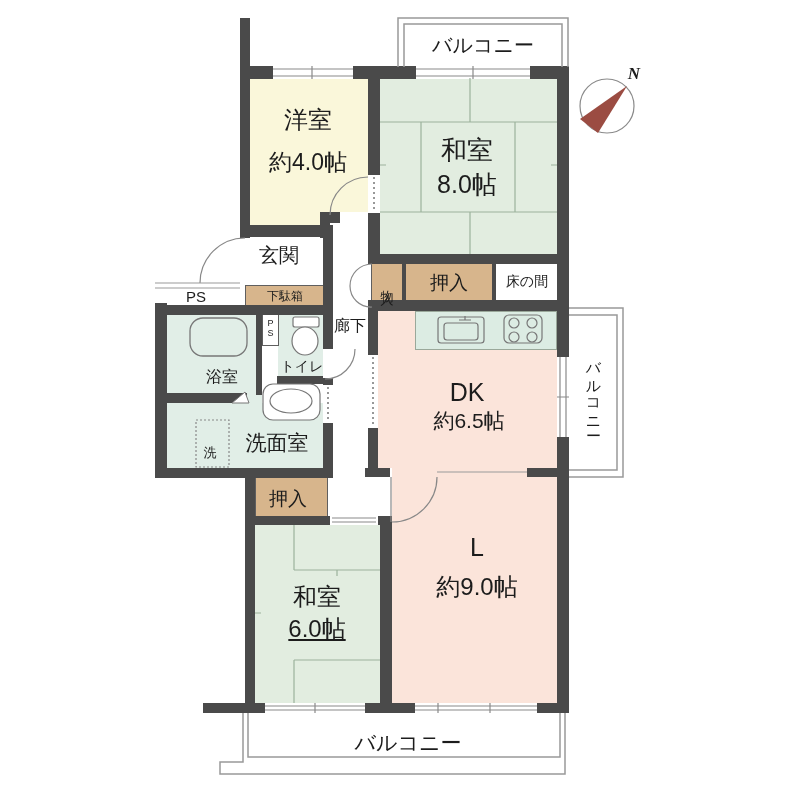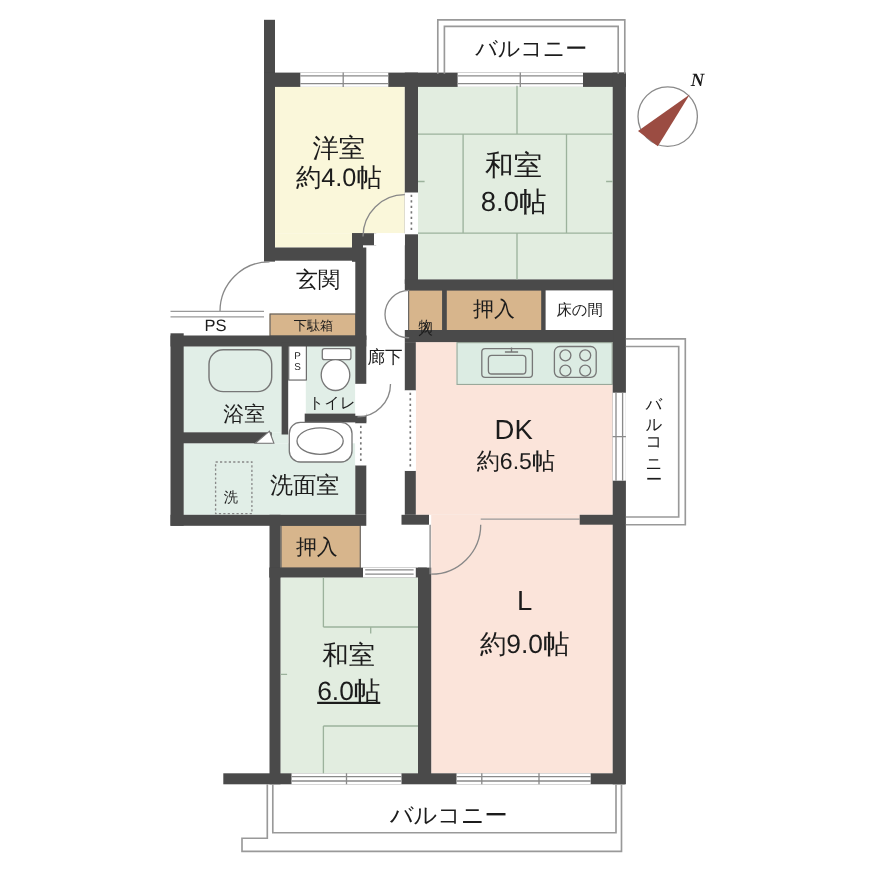--- a/index.html
+++ b/index.html
@@ -181,7 +181,7 @@
   <div class="lbl" style="left:483px;top:45px;font-size:20px;">バルコニー</div>
   <div class="lbl north-n" style="left:634px;top:73px;font-size:17px;">N</div>
 
-  <div class="lbl" style="left:308px;top:136px;font-size:24px;">洋室</div>
+  <div class="lbl" style="left:308px;top:120px;font-size:24px;">洋室</div>
   <div class="lbl" style="left:308px;top:162px;font-size:23px;">約4.0帖</div>
 
   <div class="lbl" style="left:467px;top:150px;font-size:26px;">和室</div>

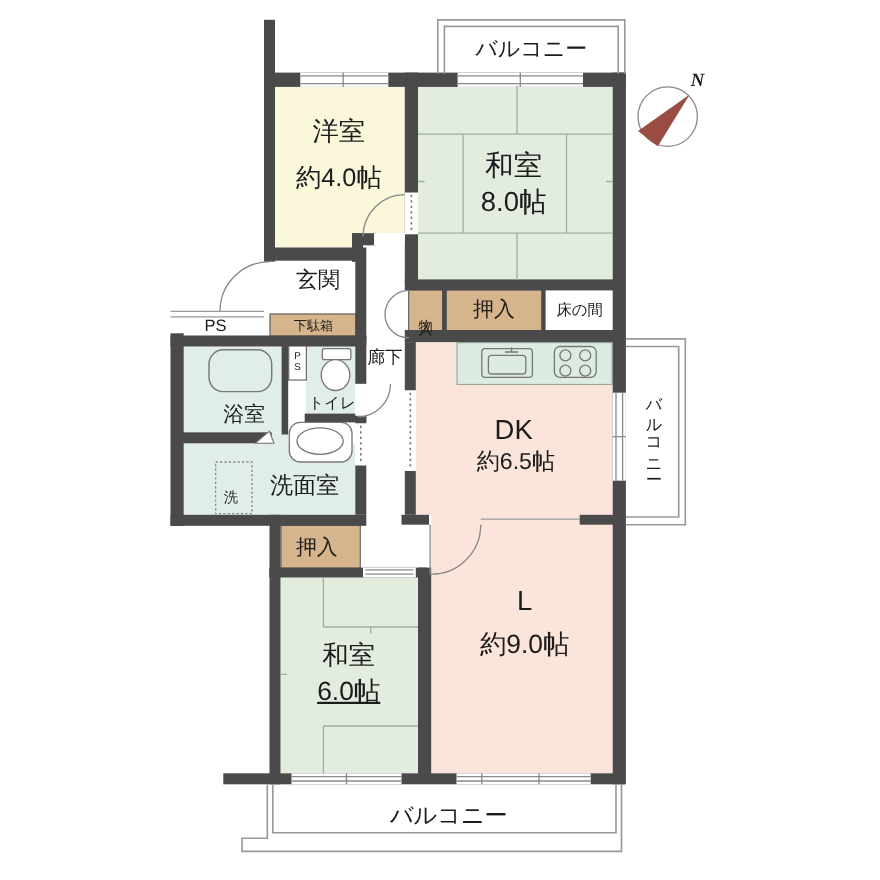--- a/index.html
+++ b/index.html
@@ -187,7 +187,7 @@
   <div class="lbl" style="left:467px;top:150px;font-size:26px;">和室</div>
   <div class="lbl" style="left:467px;top:184px;font-size:25px;">8.0帖</div>
 
-  <div class="lbl" style="left:279px;top:255px;font-size:20px;margin-left:10px;">玄関</div>
+  <div class="lbl" style="left:279px;top:255px;font-size:20px;">玄関</div>
   <div class="lbl" style="left:196px;top:296px;font-size:15px;">PS</div>
   <div class="lbl" style="left:285px;top:296px;font-size:12px;">下駄箱</div>
 

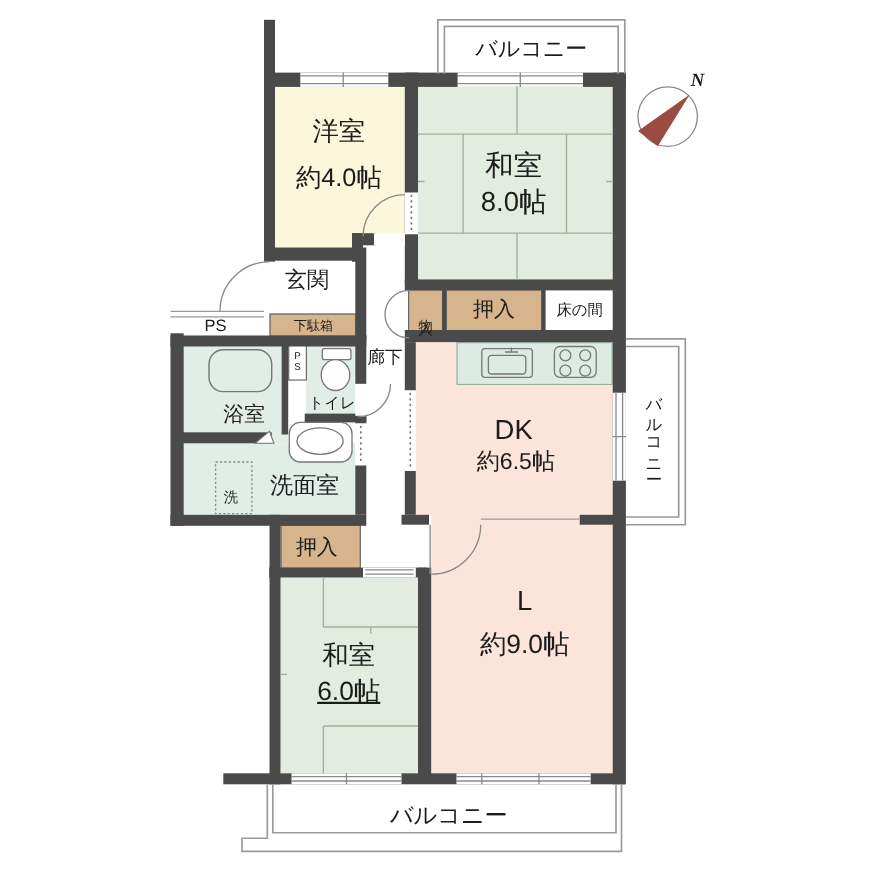--- a/index.html
+++ b/index.html
@@ -198,7 +198,7 @@
   <div class="lbl" style="left:350px;top:326px;font-size:16px;">廊下</div>
   <div class="lbl vert" style="left:270px;top:328px;font-size:9px;letter-spacing:0;">PS</div>
   <div class="lbl" style="left:302px;top:366px;font-size:14px;">トイレ</div>
-  <div class="lbl" style="left:222px;top:377px;font-size:19px;">浴室</div>
+  <div class="lbl" style="left:222px;top:377px;font-size:16px;">浴室</div>
   <div class="lbl" style="left:210px;top:452px;font-size:13px;">洗</div>
   <div class="lbl" style="left:277px;top:442px;font-size:21px;">洗面室</div>
 

